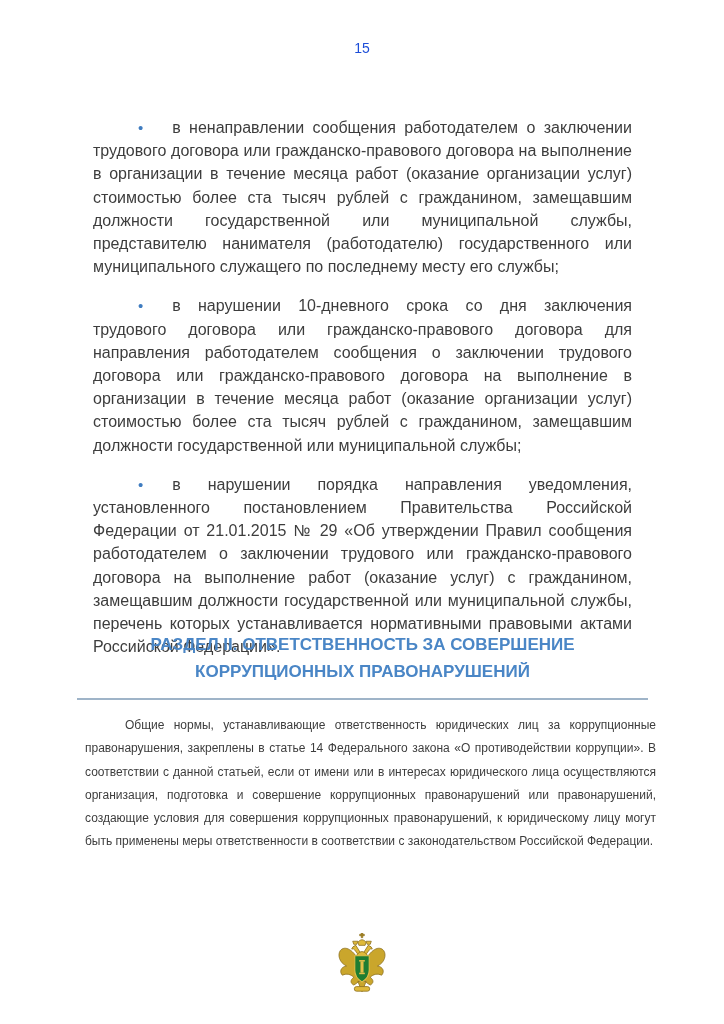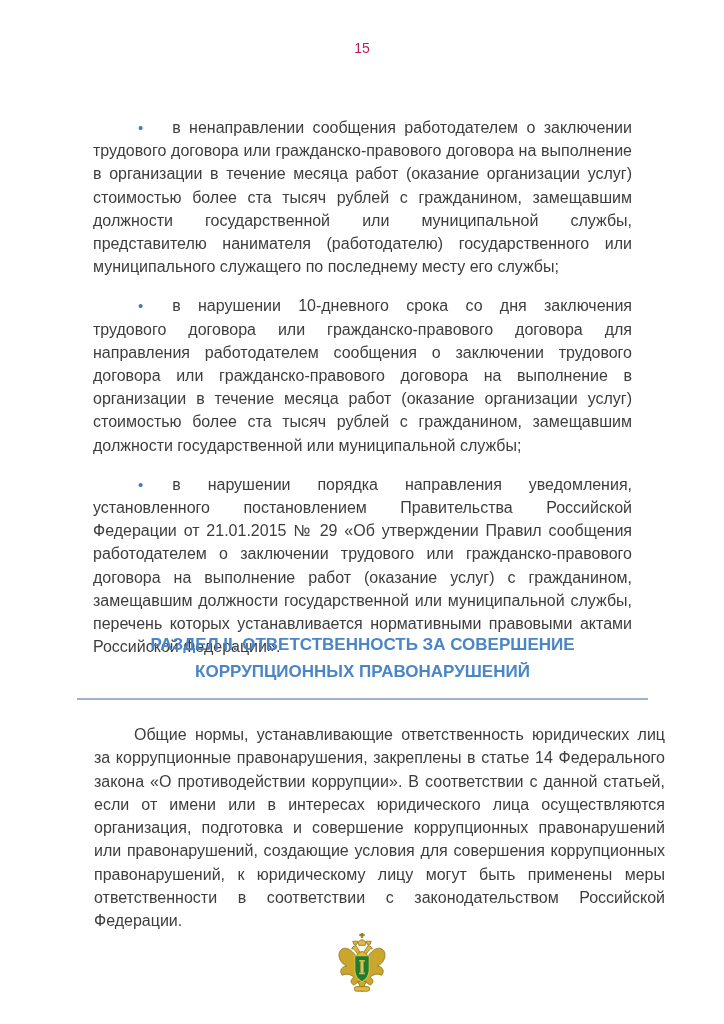--- a/index.html
+++ b/index.html
@@ -23,7 +23,7 @@
     right: 0;
     text-align: center;
     font-size: 14px;
-    color: #be185d;
+    color: #1d4ed8;
   }
   .content {
     position: absolute;

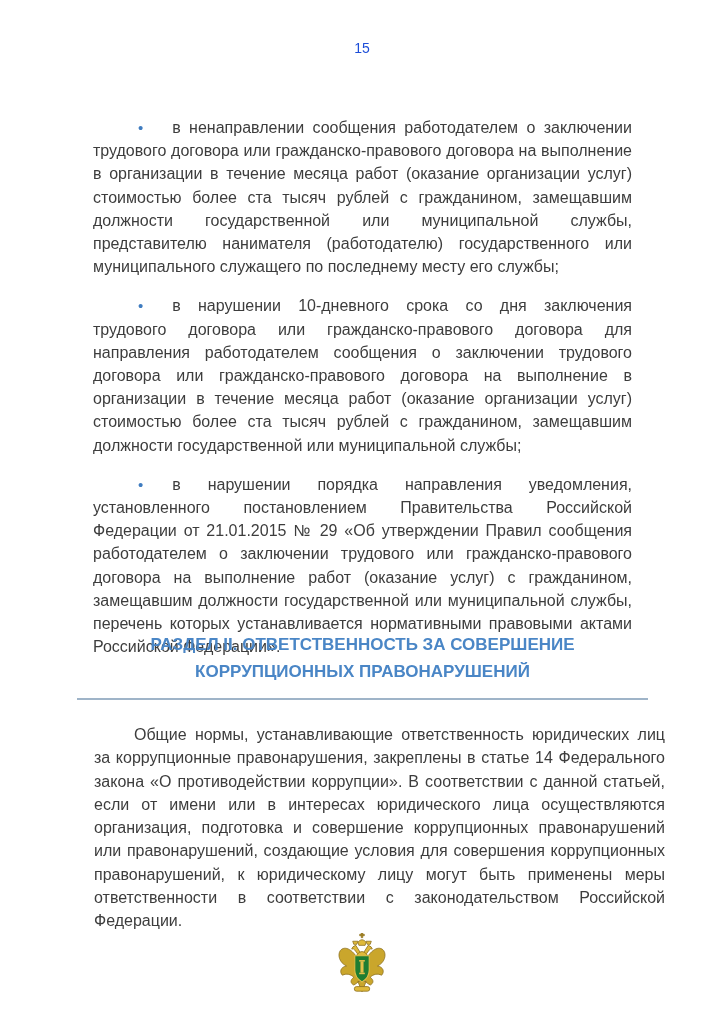--- a/index.html
+++ b/index.html
@@ -71,10 +71,10 @@
     top: 706px;
     left: 77px;
     width: 571px;
-    margin: 17px;
+    margin: 8px;
     text-align: justify;
     text-indent: 40px;
-    font-size: 16px;
+    font-size: 12px;
     line-height: 23.3px;
     color: #3d3d3d;
   }

